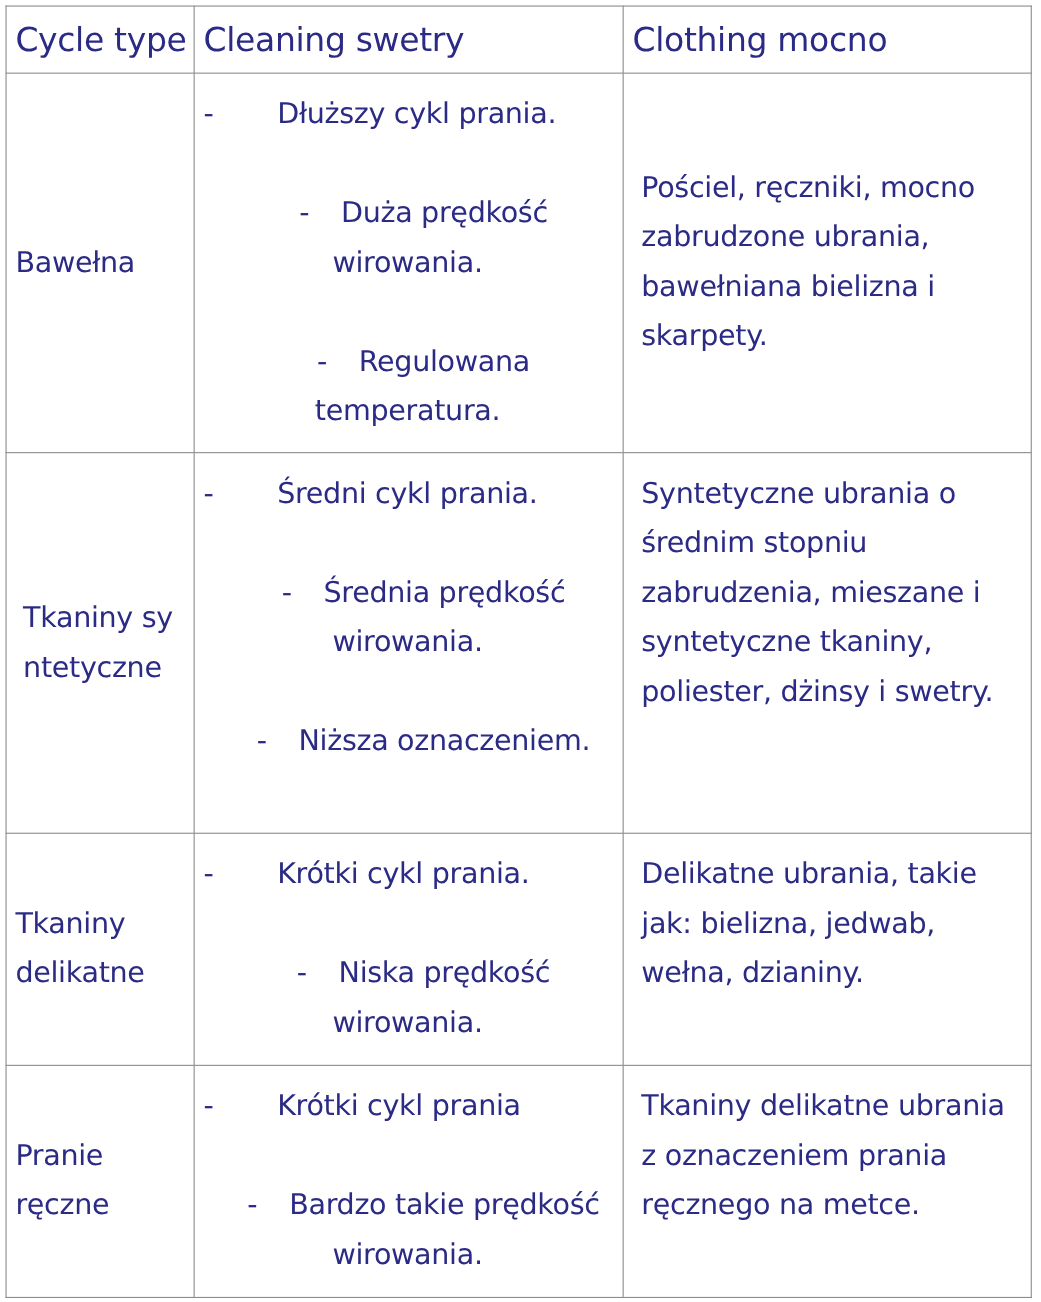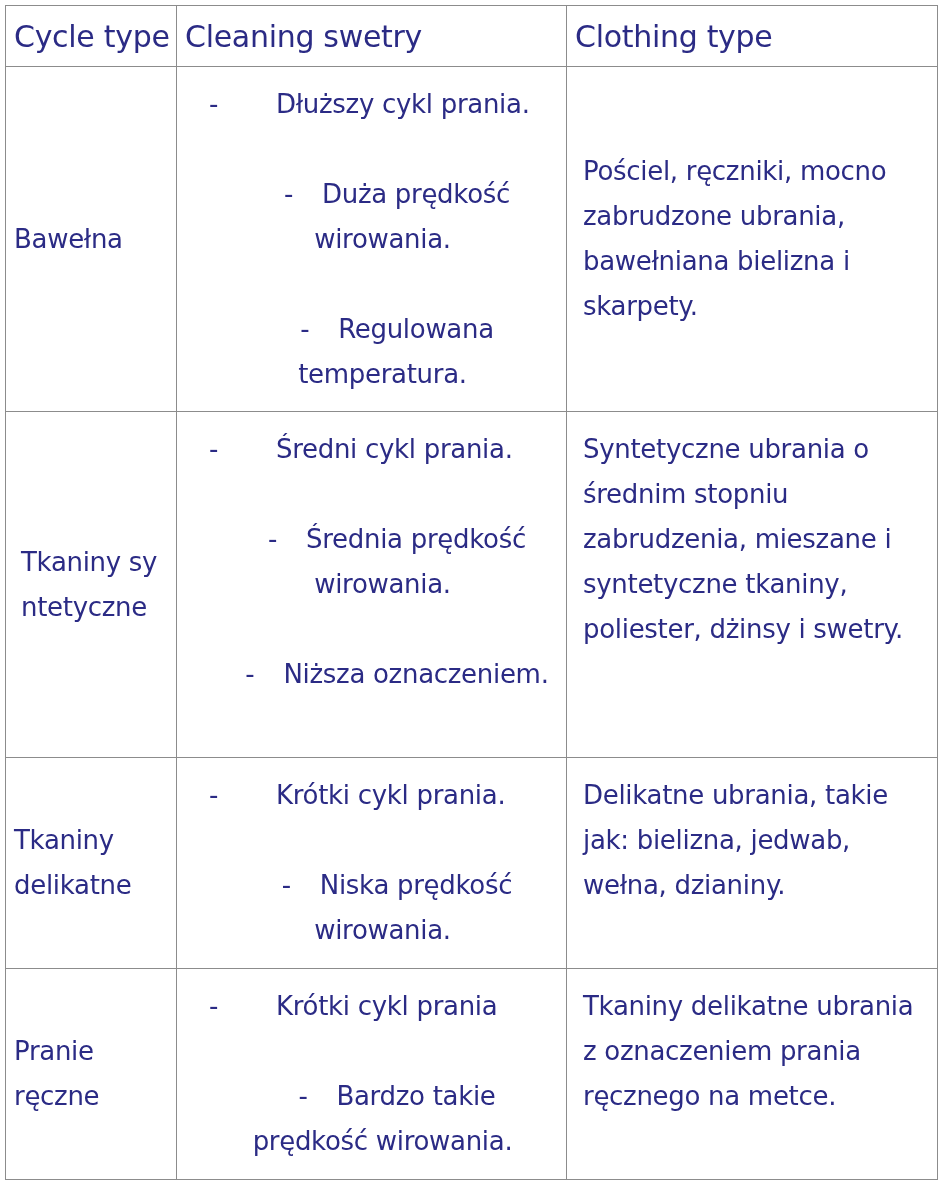--- a/index.html
+++ b/index.html
@@ -37,7 +37,7 @@
       <tr>
     <th>Cycle type</th>
     <th>Cleaning swetry</th>
-    <th>Clothing type</th>
+    <th>Clothing mocno</th>
   </tr>
 
   <tr style="height:345px">

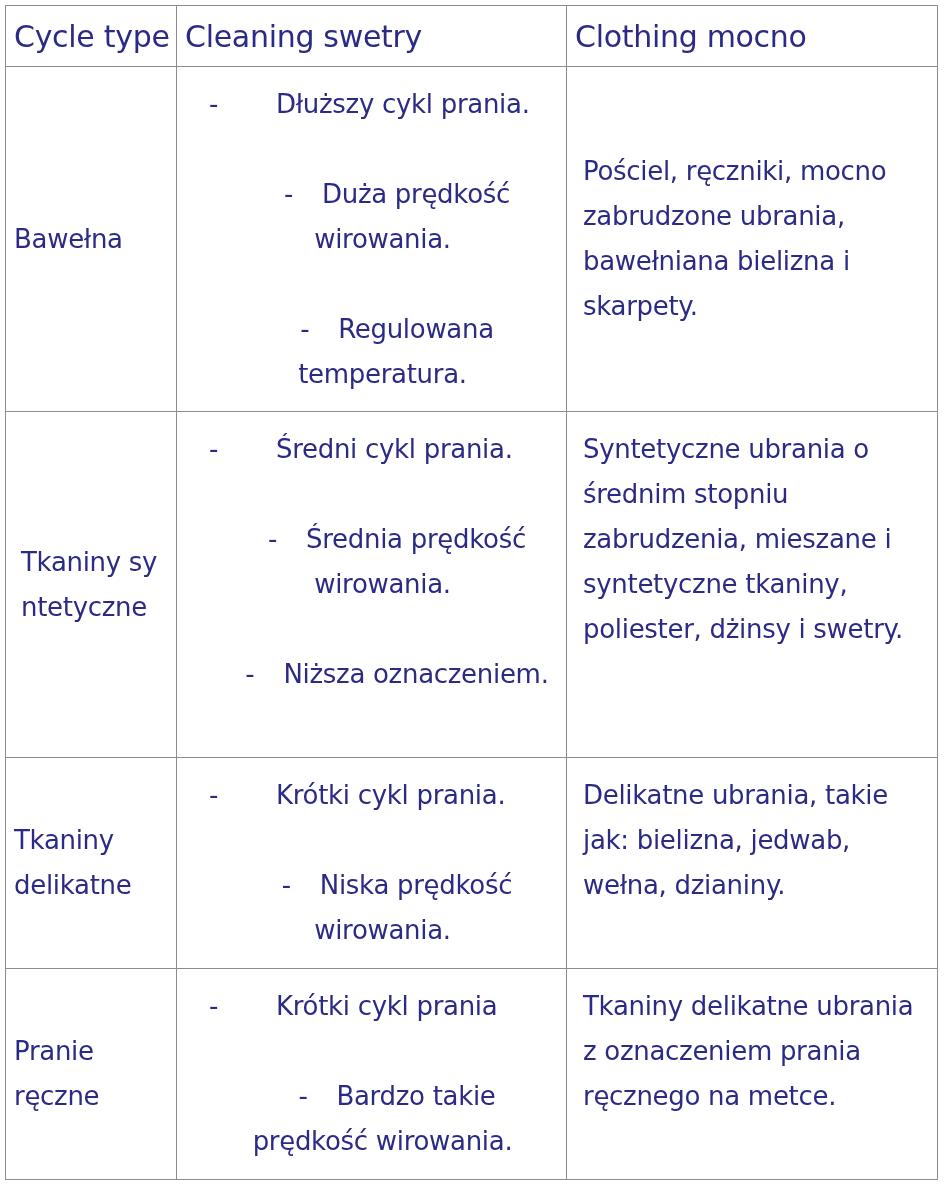--- a/index.html
+++ b/index.html
@@ -17,7 +17,7 @@
   .c3 { width:371px; }
   .cyc { padding-left:8px; }
   .cyc.indent { padding-left:15px; }
-  .meth { padding:0 10px 0 32px; vertical-align:top; }
+  .meth { padding:0 10px 0 8px; vertical-align:top; }
   .clo { padding:0 10px 0 16px; }
   .clo.top { vertical-align:top; }
   .item { margin:0; }

